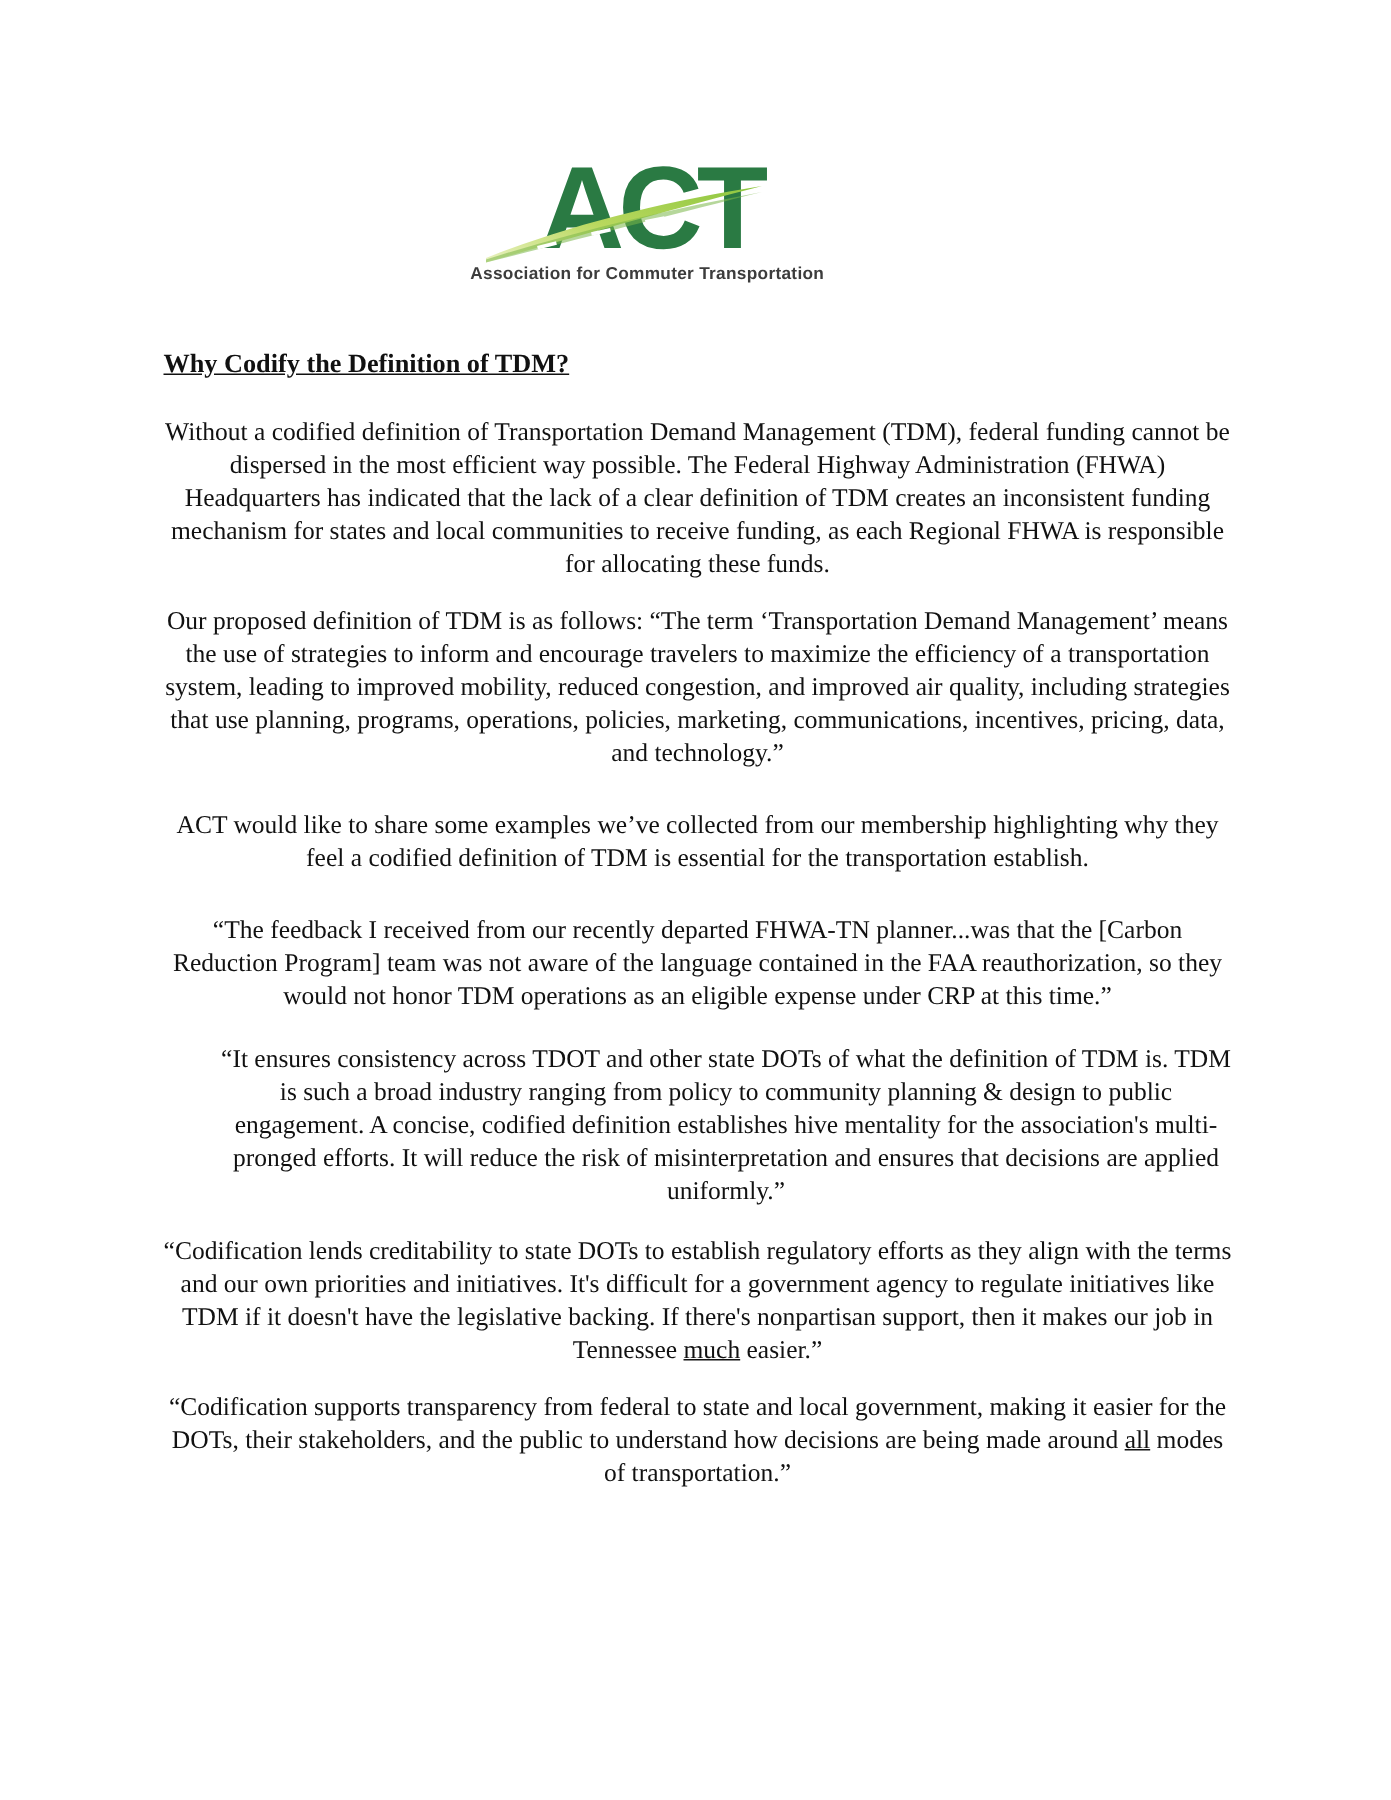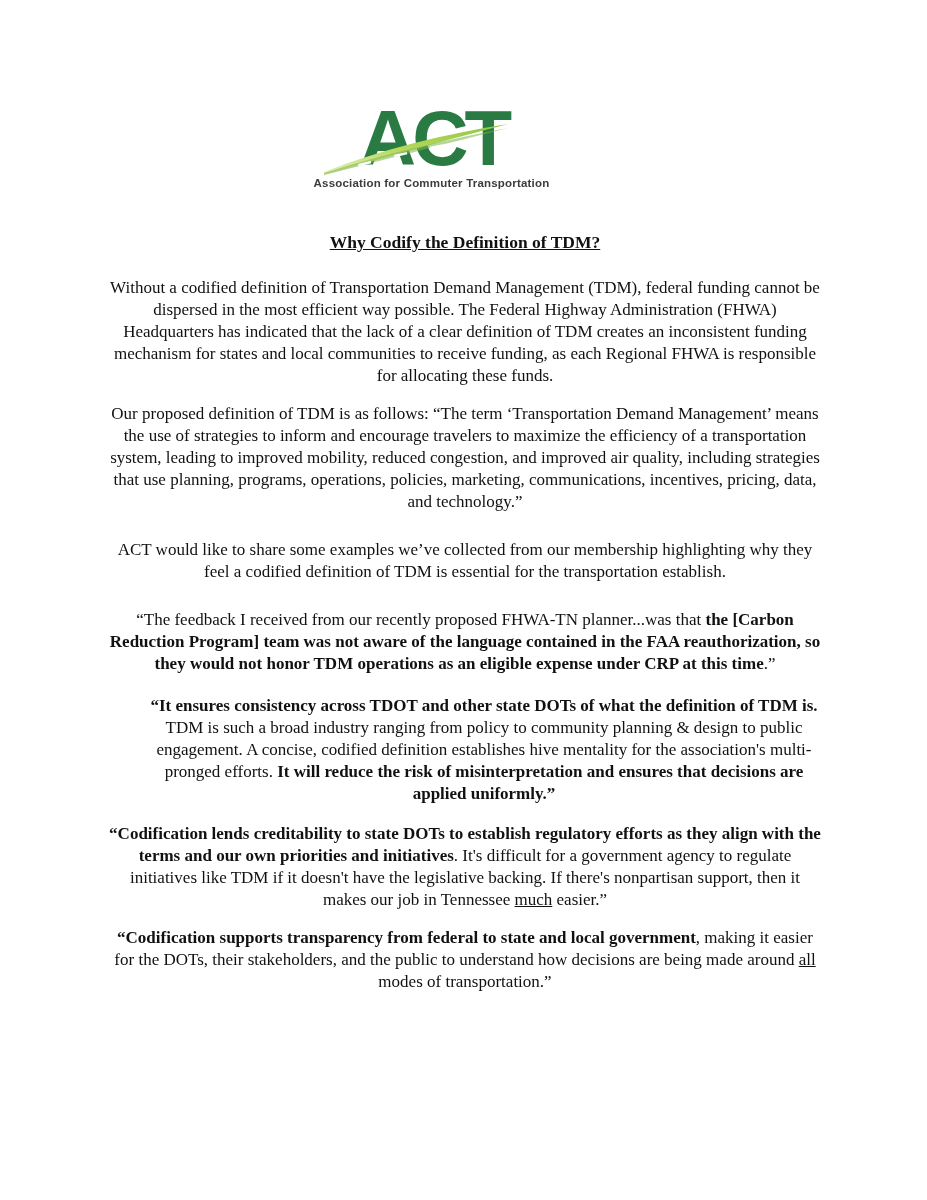--- a/index.html
+++ b/index.html
@@ -49,7 +49,6 @@
     font-weight: bold;
     text-decoration: underline;
     margin: 42px 0 24px 0;
-    text-align: center;
   }
   .p { margin: 0; text-align: center; }
   .mb16 { margin-bottom: 16px; }

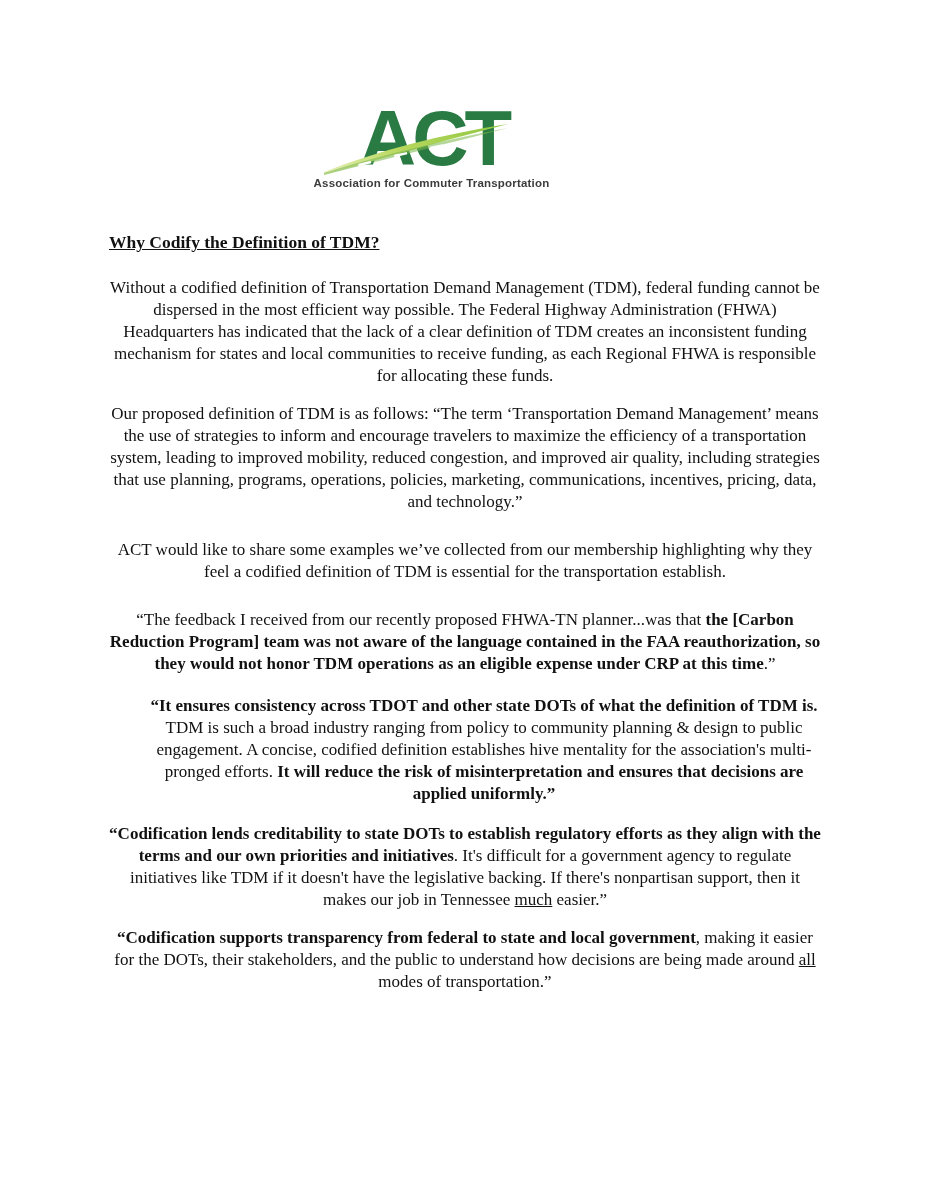--- a/index.html
+++ b/index.html
@@ -100,7 +100,7 @@
     <p class="p mb26">ACT would like to share some examples we’ve collected from our membership highlighting why they feel a codified definition of TDM is essential for the transportation establish.</p>
 
 
-    <p class="p mb20"><span>“The feedback I received from our recently proposed FHWA-TN planner...was that </span><span class="b">the [Carbon Reduction Program] team was not aware of the language contained in the FAA reauthorization, so they would not honor TDM operations as an eligible expense under CRP at this time</span><span>.”</span></p>
+    <p class="p mb20"><span>“The feedback I received from our recently departed FHWA-TN planner...was that </span><span class="b">the [Carbon Reduction Program] team was not aware of the language contained in the FAA reauthorization, so they would not honor TDM operations as an eligible expense under CRP at this time</span><span>.”</span></p>
 
     <p class="p mb18"><span class="b">“It ensures consistency across TDOT and other state DOTs of what the definition of TDM is.</span><span> TDM is such a broad industry ranging from policy to community planning &amp; design to public engagement. A concise, codified definition establishes hive mentality for the association's multi-pronged efforts. </span><span class="b">It will reduce the risk of misinterpretation and ensures that decisions are applied uniformly.”</span></p>
 

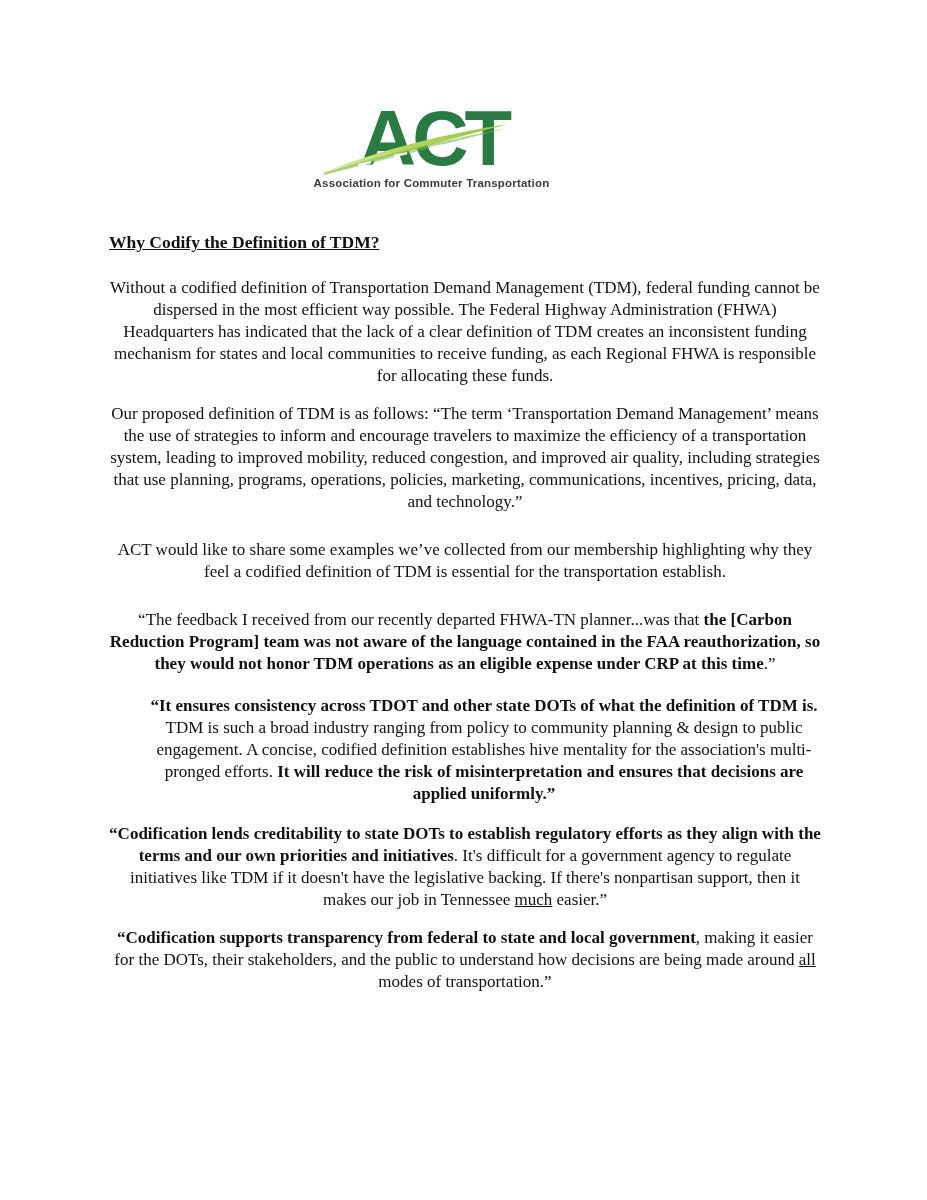--- a/index.html
+++ b/index.html
@@ -55,7 +55,7 @@
   .mb18 { margin-bottom: 18px; margin-left: 38px; }
   .mb20 { margin-bottom: 20px; }
   .mb26 { margin-bottom: 26px; }
-  .b { font-weight: bold; }
+  .b { font-weight: normal; }
   .i { font-style: italic; }
   .u { text-decoration: underline; }
   .examples-block { margin-bottom: 18px; }

